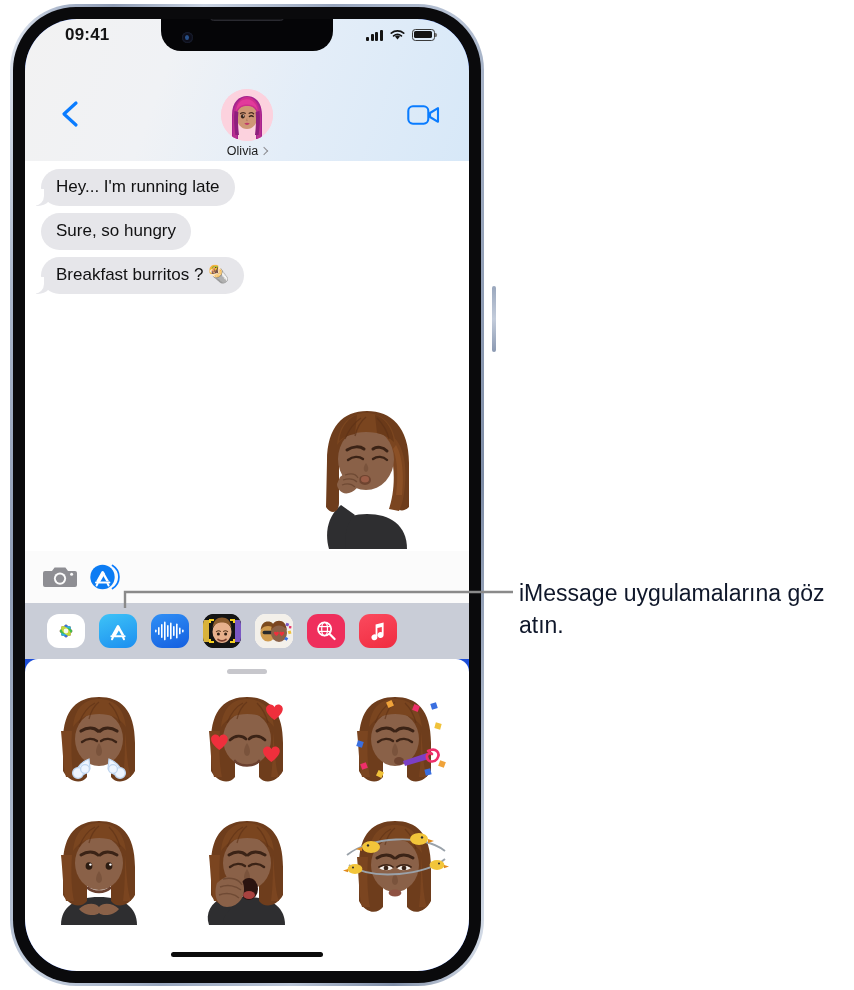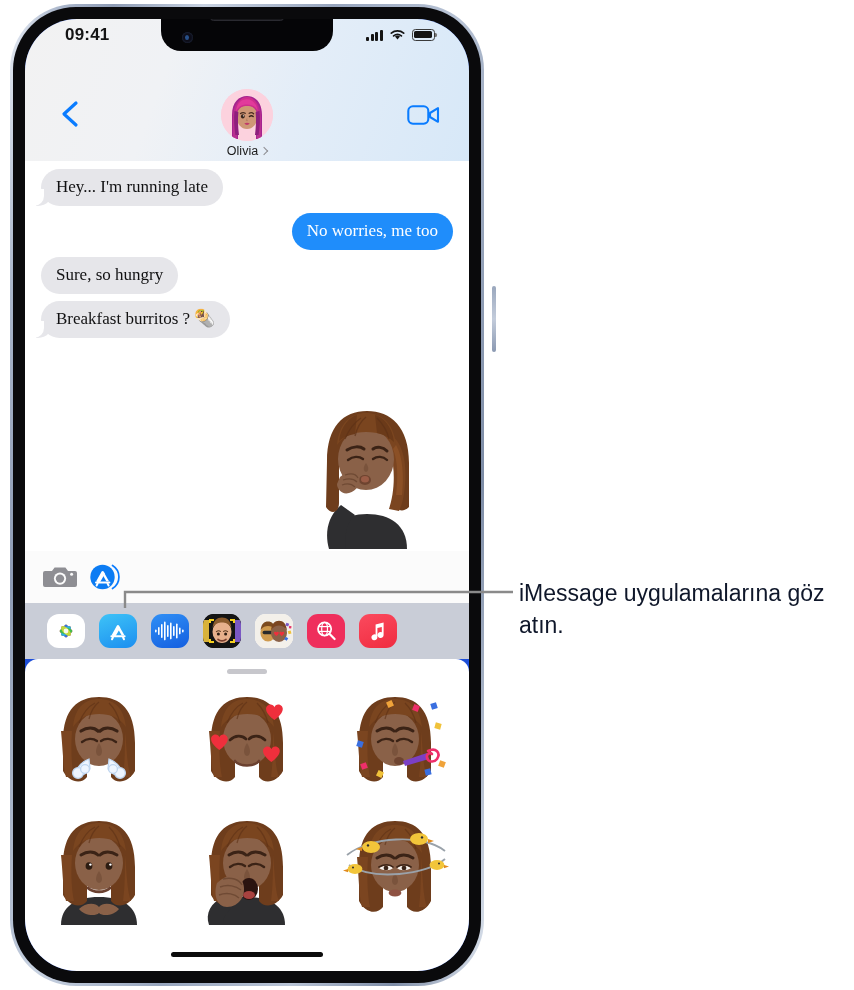--- a/index.html
+++ b/index.html
@@ -225,7 +225,7 @@
     z-index: 10;
     overflow: hidden;
   }
-  .msg-row { display: flex; padding: 0 16px; margin-bottom: 7px; font-family: Liberation Serif, serif; }
+  .msg-row { display: flex; padding: 0 16px; margin-bottom: 7px; }
   .msg-row.out { justify-content: flex-end; }
   .msg-row.in  { justify-content: flex-start; }
   .bubble {

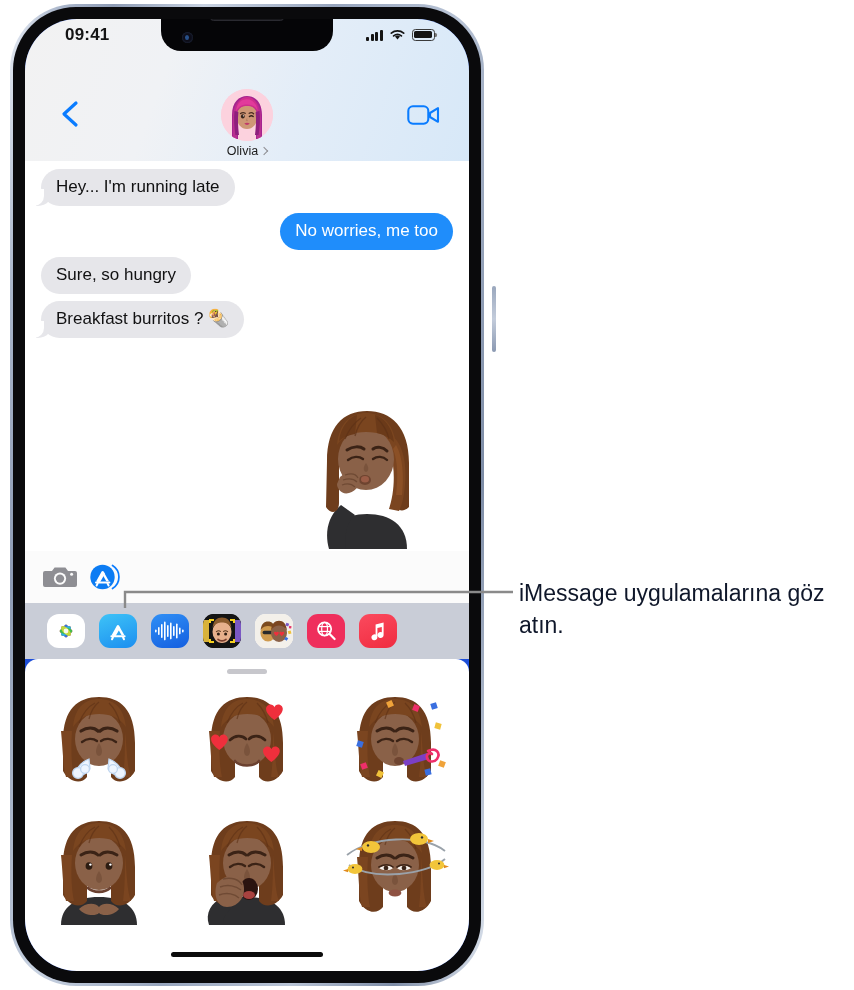--- a/index.html
+++ b/index.html
@@ -507,9 +507,6 @@
         <div class="bubble in tail">Hey... I'm running late</div>
       </div>
 
-      <div class="msg-row out">
-        <div class="bubble out">No worries, me too</div>
-      </div>
 
 
       <div class="msg-row in">

